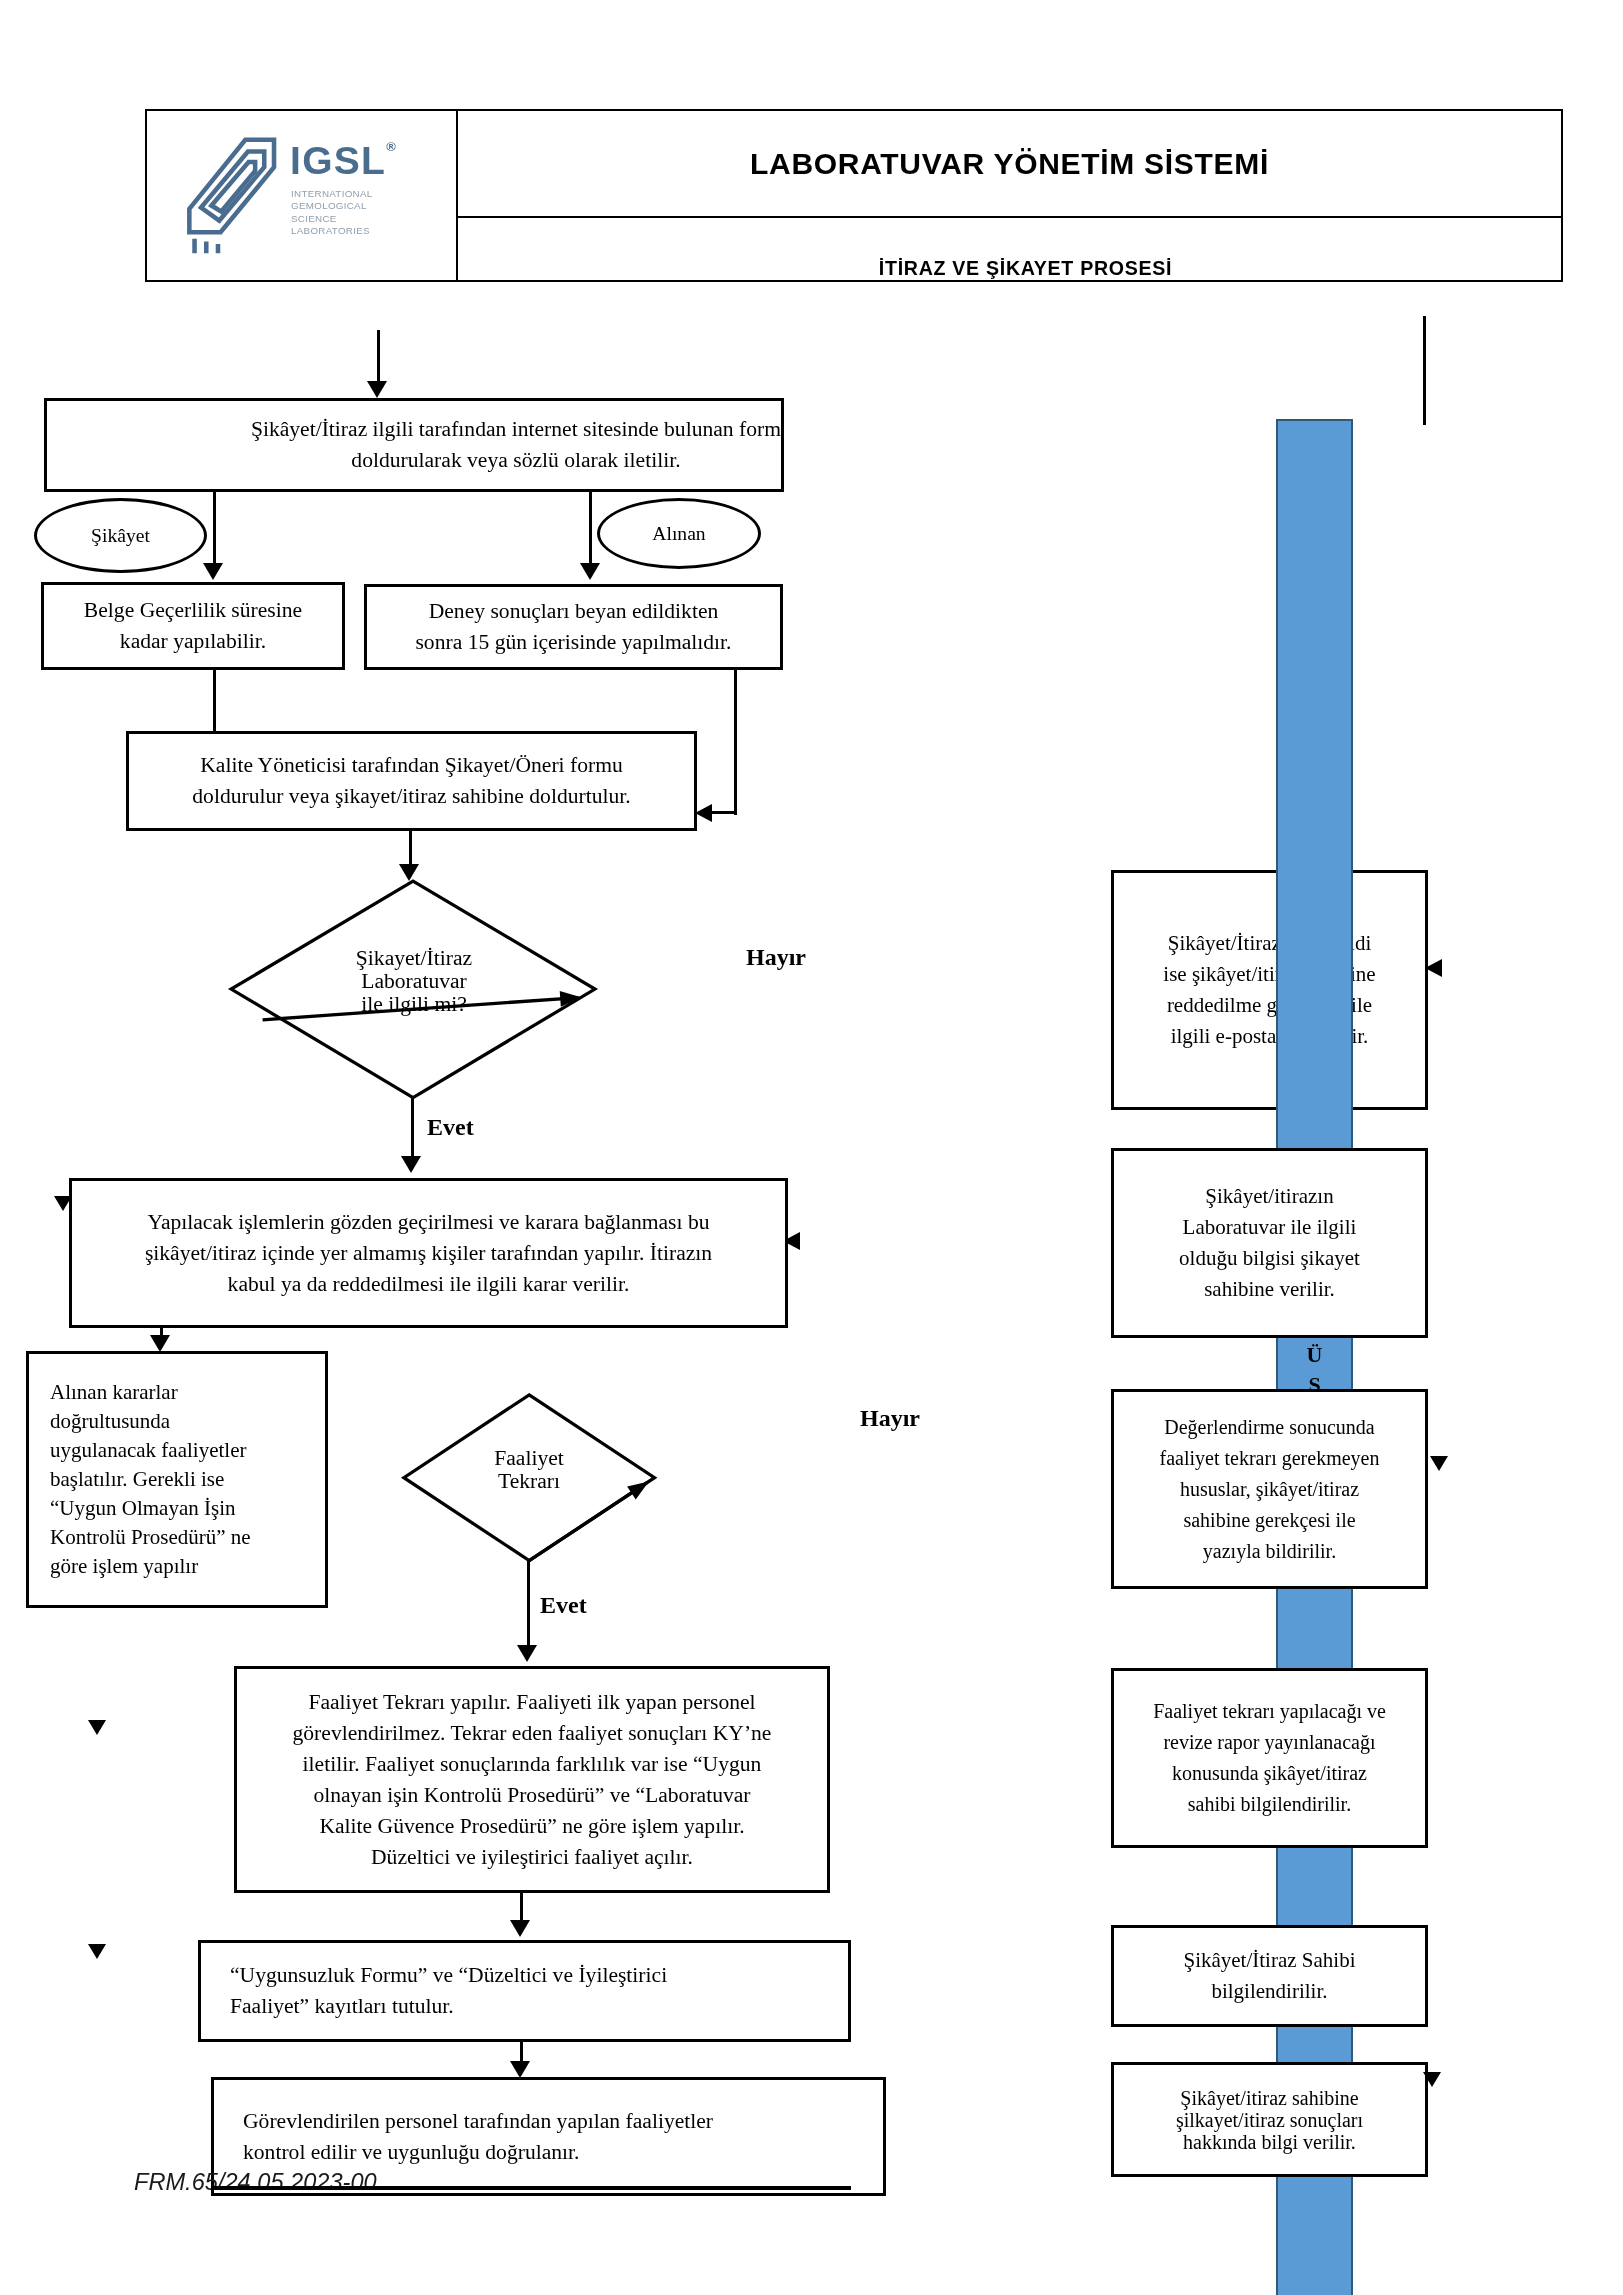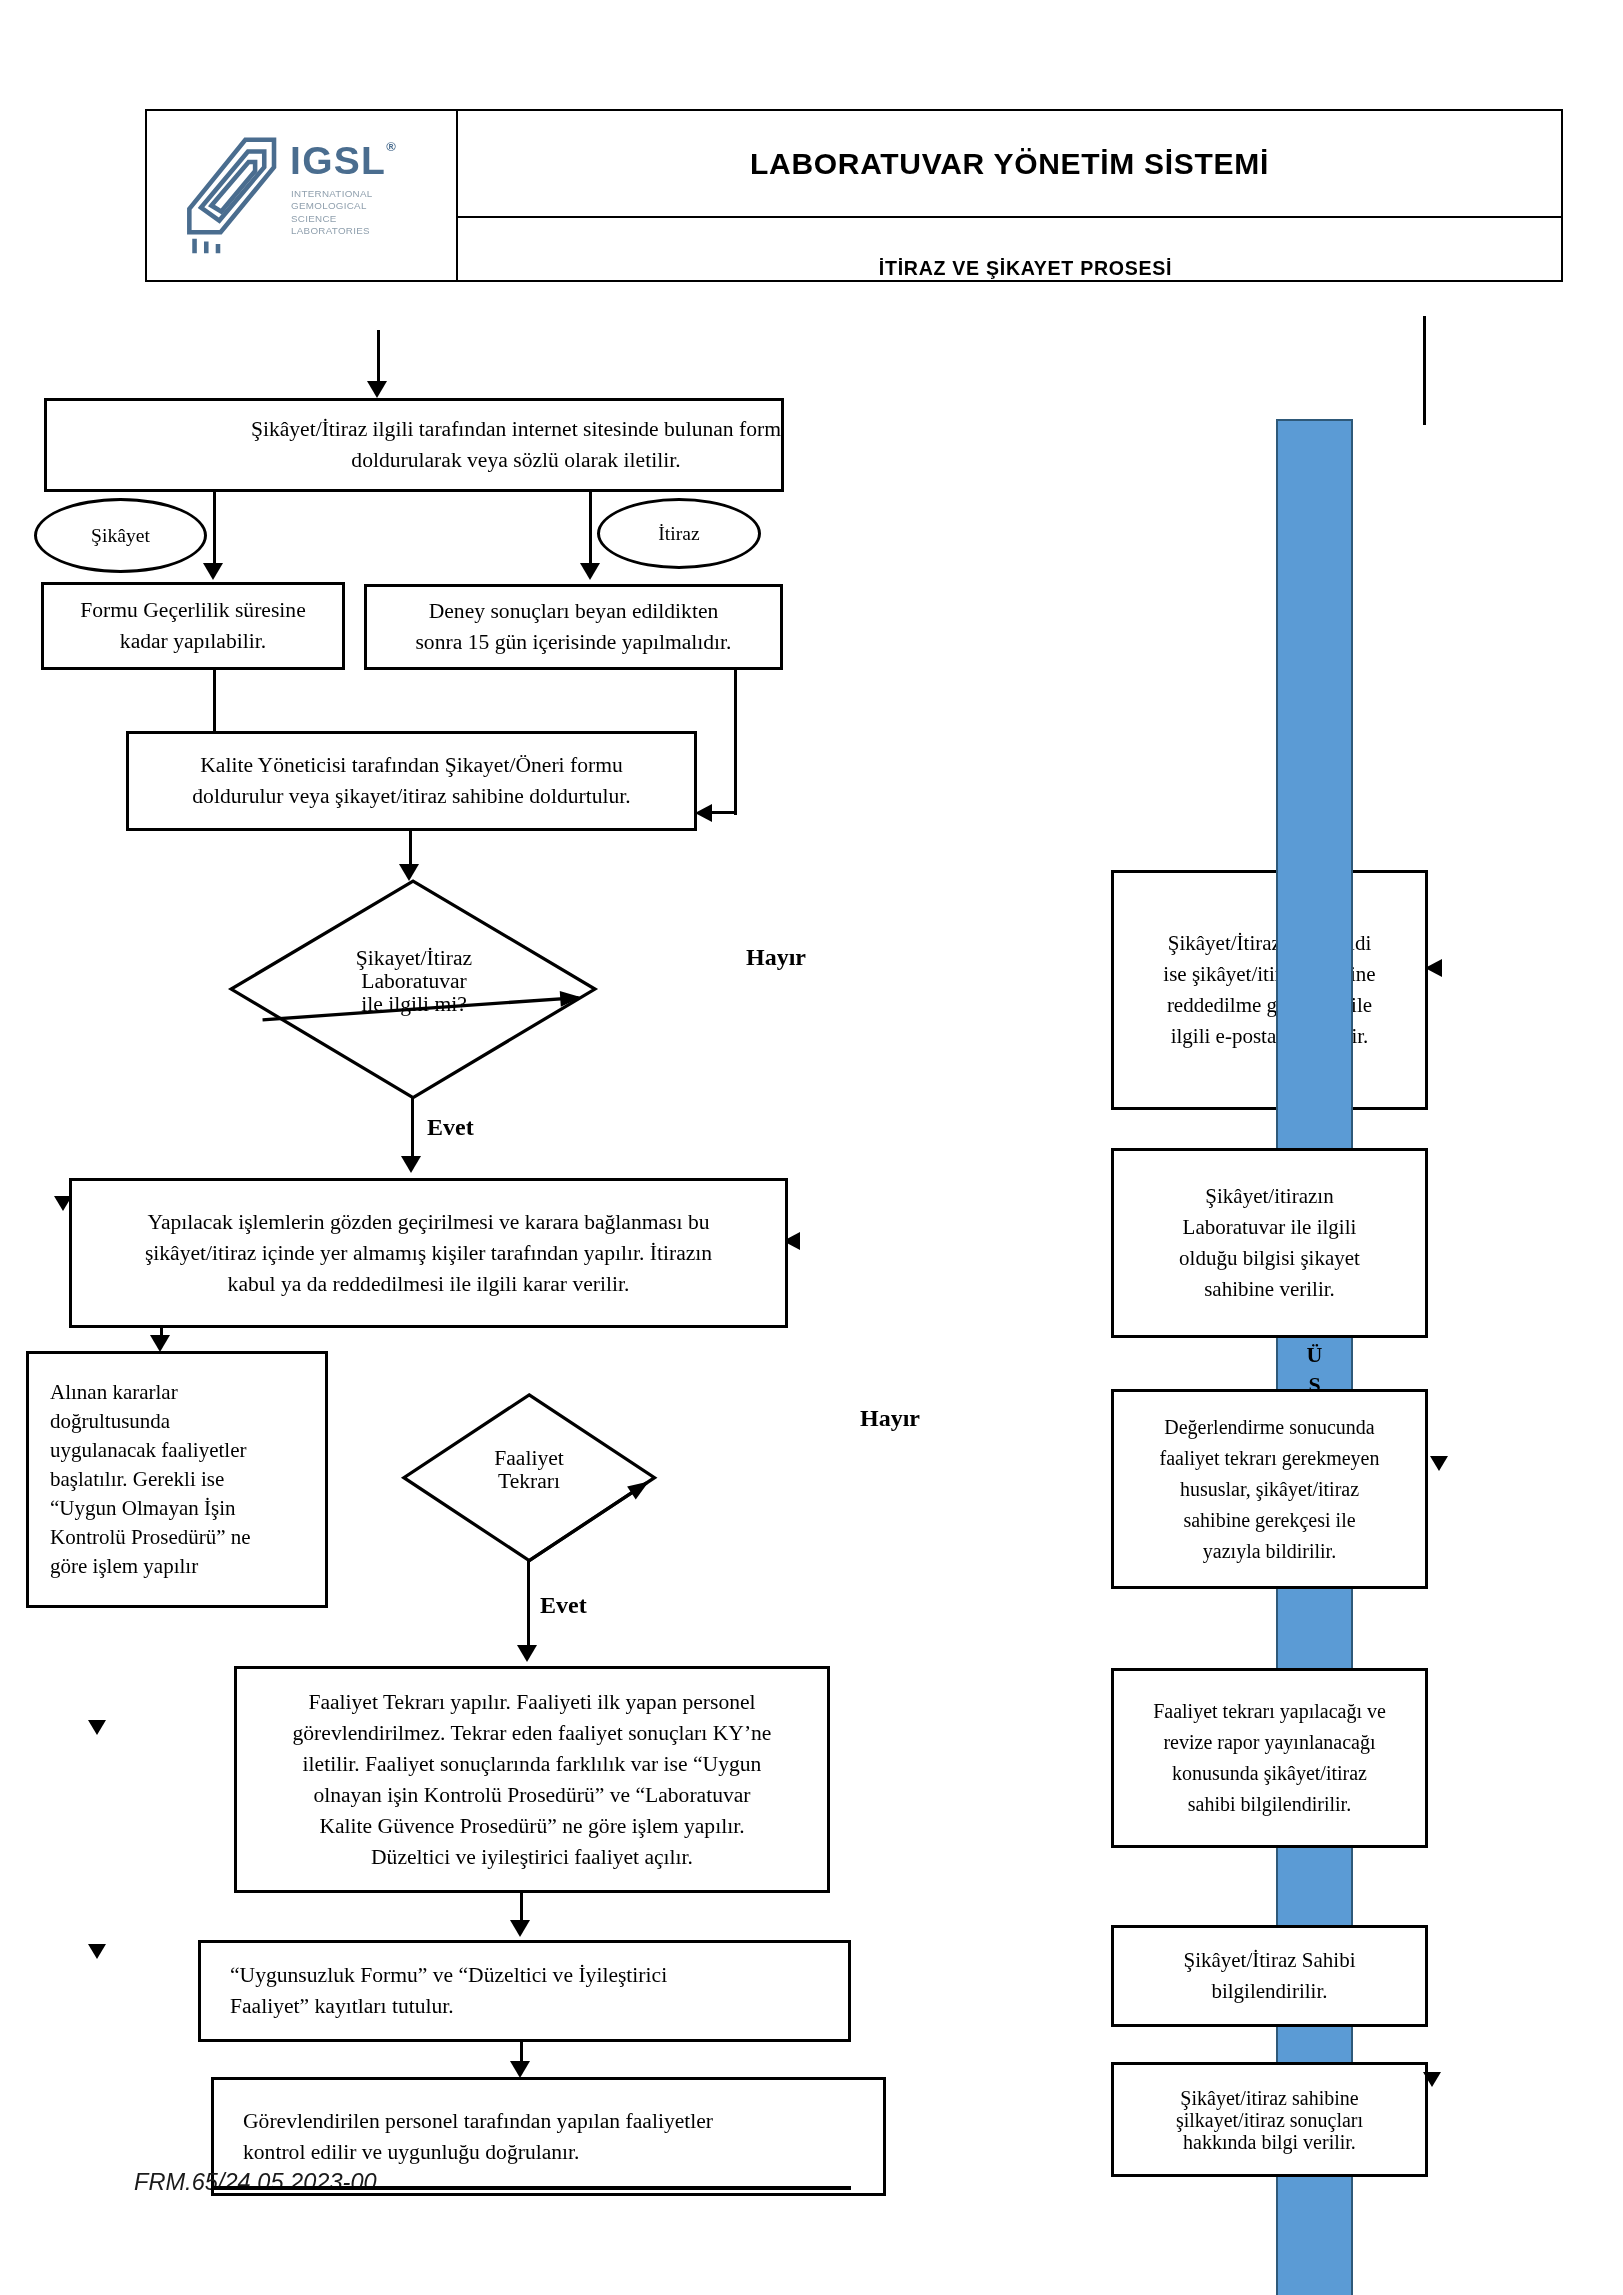--- a/index.html
+++ b/index.html
@@ -129,7 +129,7 @@
     <span>Şikâyet</span>
   </div>
   <div class="oval" style="left:597px;top:498px;width:158px;height:65px;">
-    <span>İtiraz</span>
+    <span>Alınan</span>
   </div>
 
   <div class="box" style="left:41px;top:582px;width:298px;height:82px;">

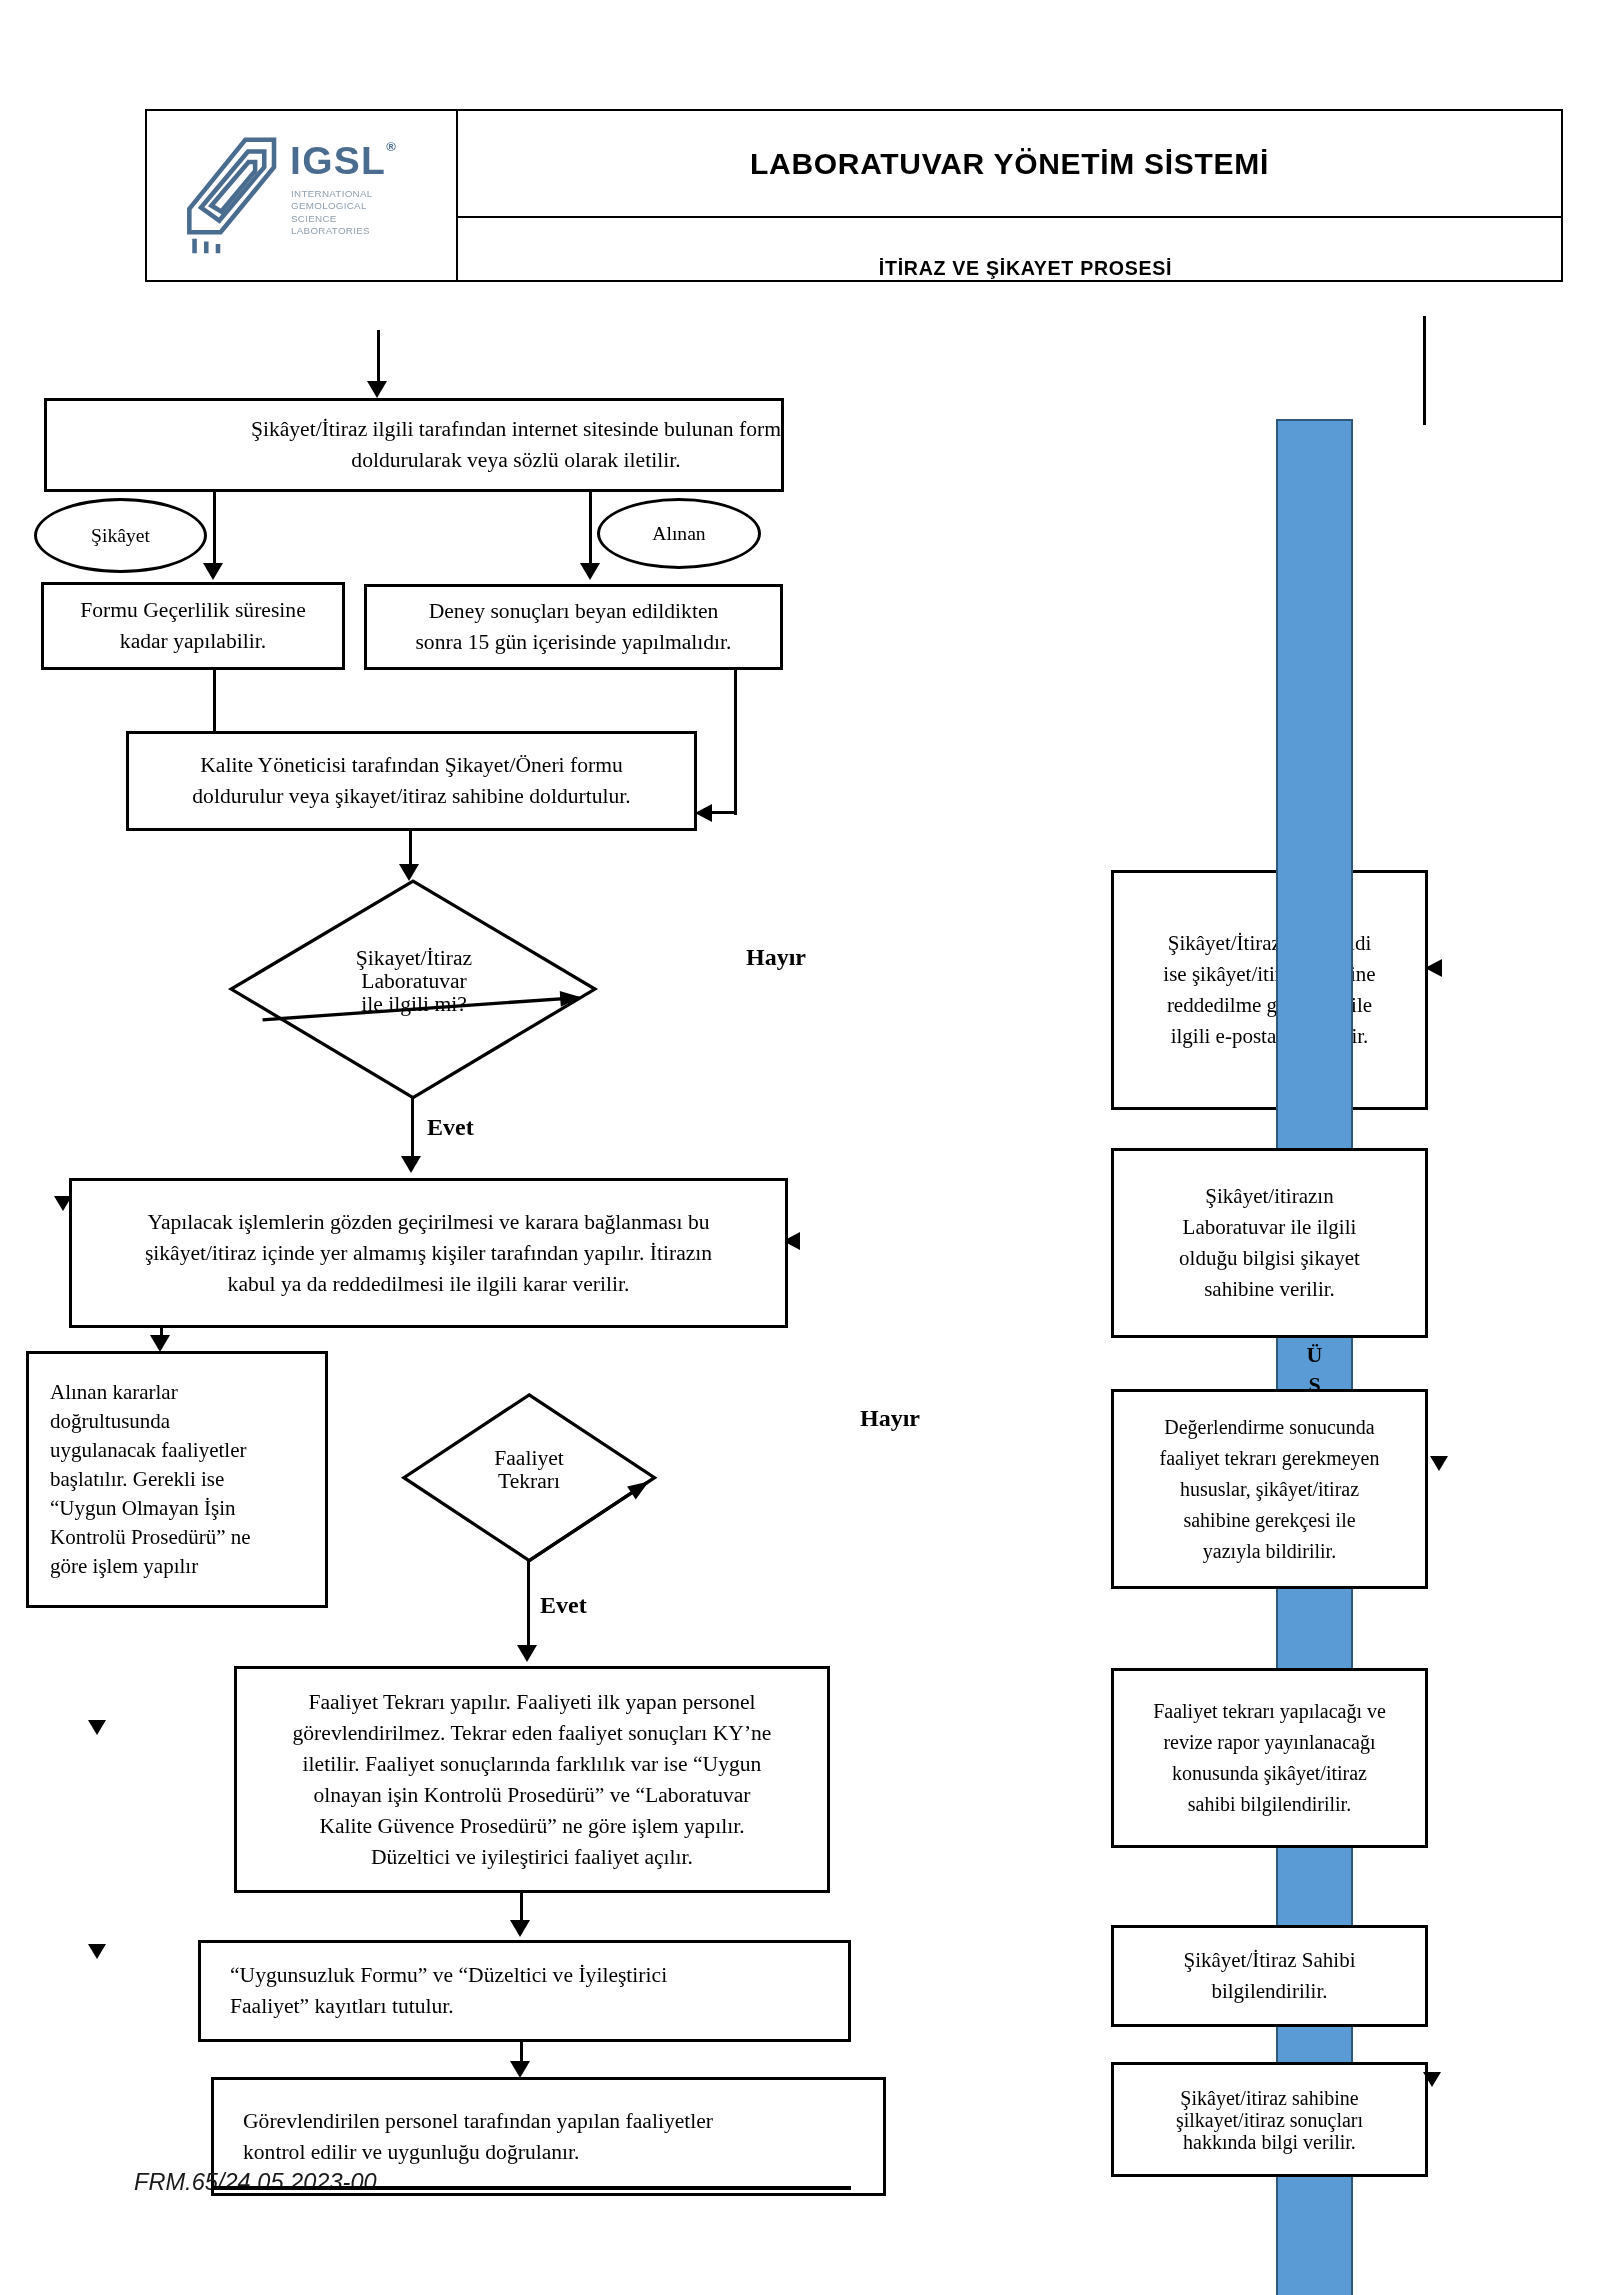--- a/index.html
+++ b/index.html
@@ -133,7 +133,7 @@
   </div>
 
   <div class="box" style="left:41px;top:582px;width:298px;height:82px;">
-    <span>Formu Geçerlilik süresine
+    <span>Belge Geçerlilik süresine
 kadar yapılabilir.</span>
   </div>
   <div class="box" style="left:364px;top:584px;width:413px;height:80px;">

